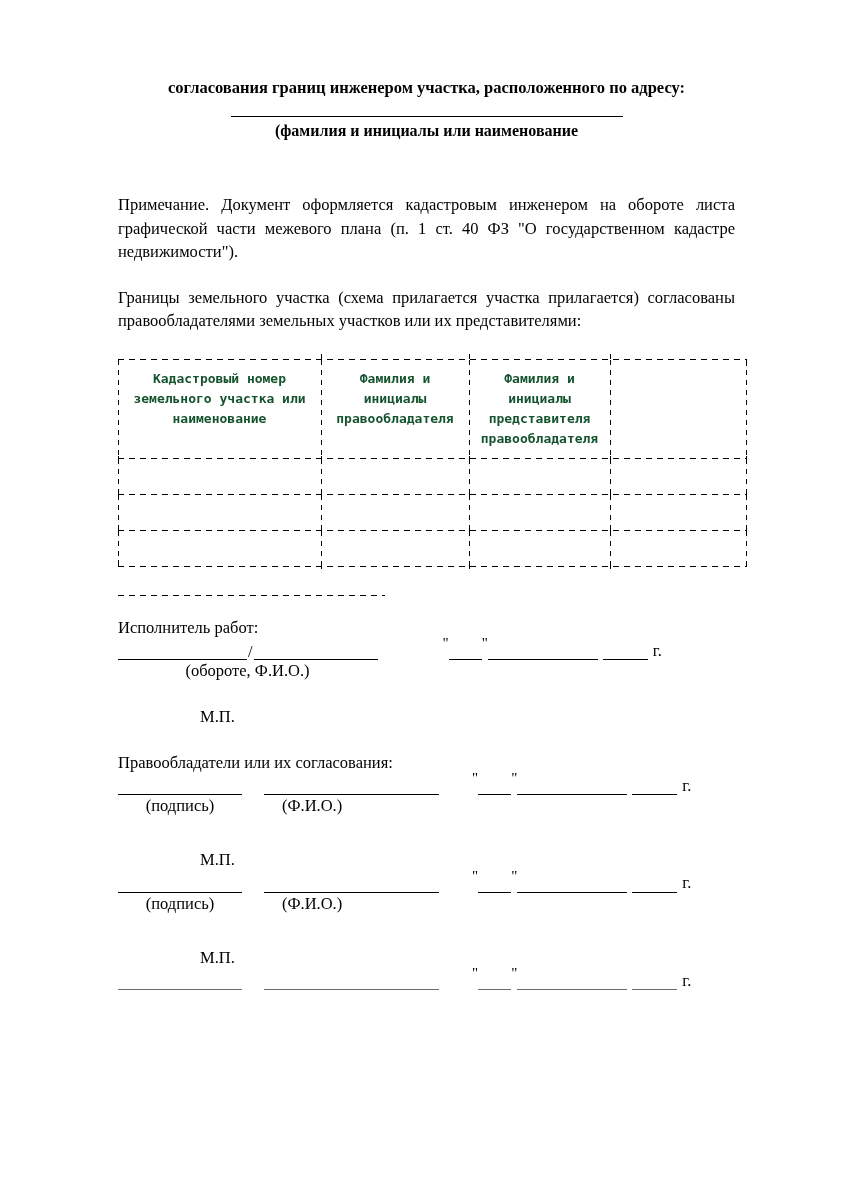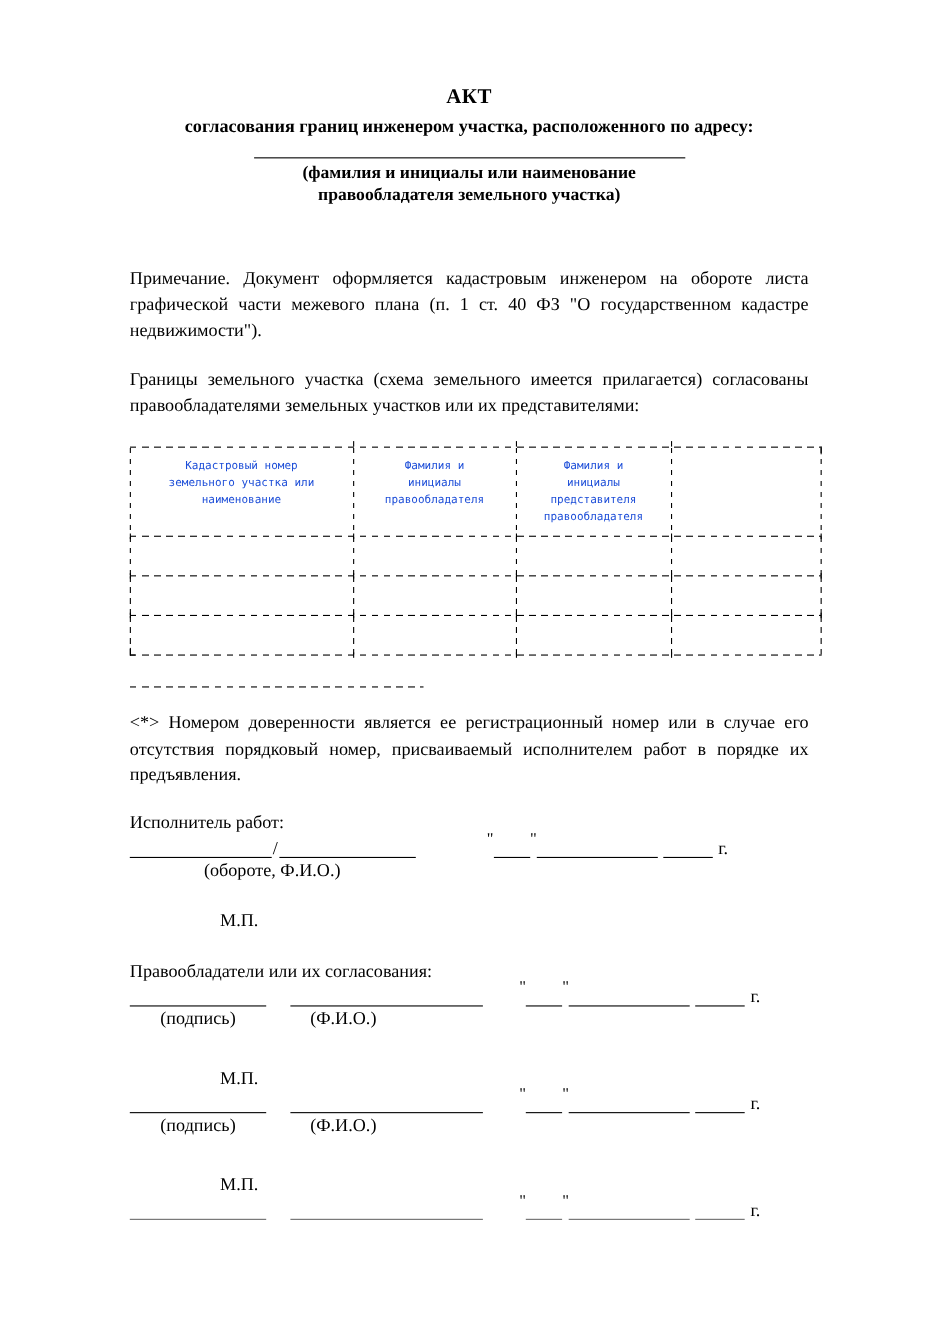--- a/index.html
+++ b/index.html
@@ -200,7 +200,6 @@
 <div class="page">
 
   <div class="title-block">
-    <p class="doc-title">АКТ</p>
     <p class="doc-subtitle">согласования границ инженером участка, расположенного по адресу:</p>
     <div class="owner-rule"></div>
     <p class="owner-caption">(фамилия и инициалы или наименование</p>

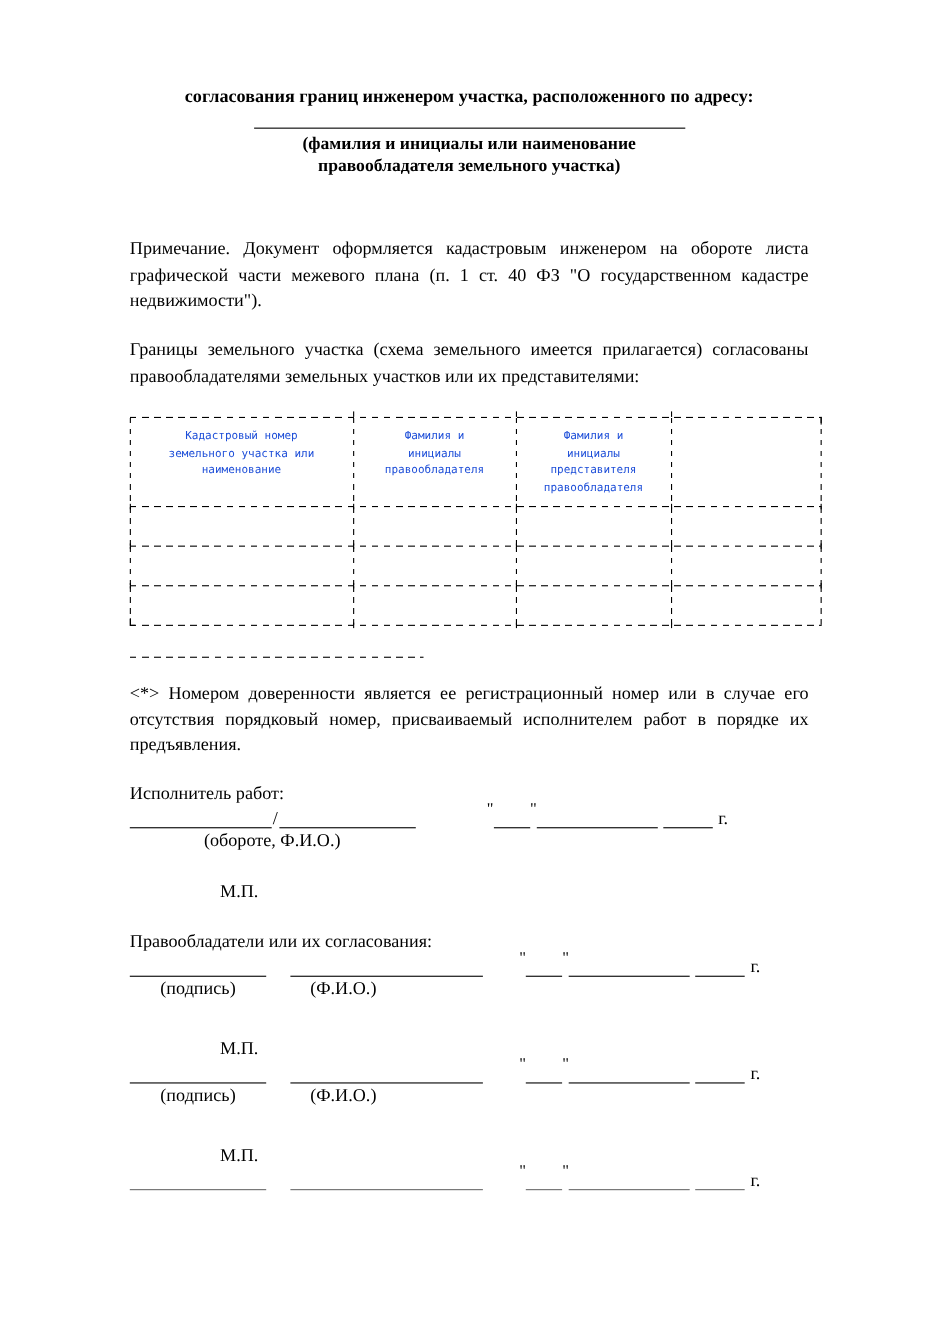--- a/index.html
+++ b/index.html
@@ -203,7 +203,6 @@
     <p class="doc-subtitle">согласования границ инженером участка, расположенного по адресу:</p>
     <div class="owner-rule"></div>
     <p class="owner-caption">(фамилия и инициалы или наименование</p>
-    <p class="owner-caption">правообладателя земельного участка)</p>
   </div>
 
   <p class="para p-note">Примечание. Документ оформляется кадастровым инженером на обороте листа графической части межевого плана (п. 1 ст. 40 ФЗ "О государственном кадастре недвижимости").</p>

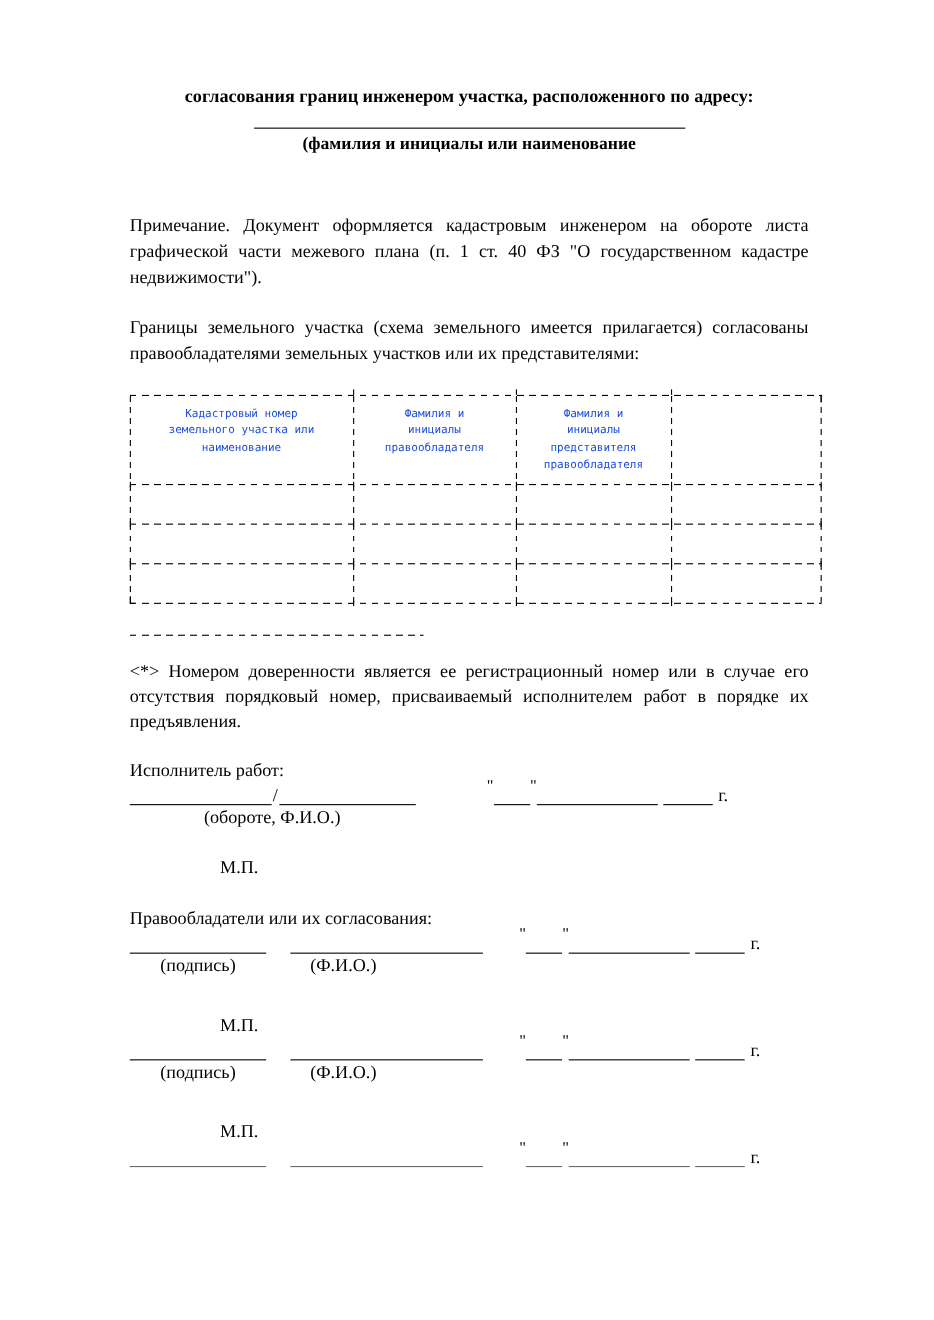--- a/index.html
+++ b/index.html
@@ -207,7 +207,7 @@
 
   <p class="para p-note">Примечание. Документ оформляется кадастровым инженером на обороте листа графической части межевого плана (п. 1 ст. 40 ФЗ "О государственном кадастре недвижимости").</p>
 
-  <p class="para p-borders">Границы земельного участка (схема земельного имеется прилагается) согласованы правообладателями земельных участков или их представителями:</p>
+  <p class="para p-borders">Границы земельного участка (схема прилагается участка прилагается) согласованы правообладателями земельных участков или их представителями:</p>
 
   <div class="table-wrap">
     <div class="ascii-table" id="ascii-table">

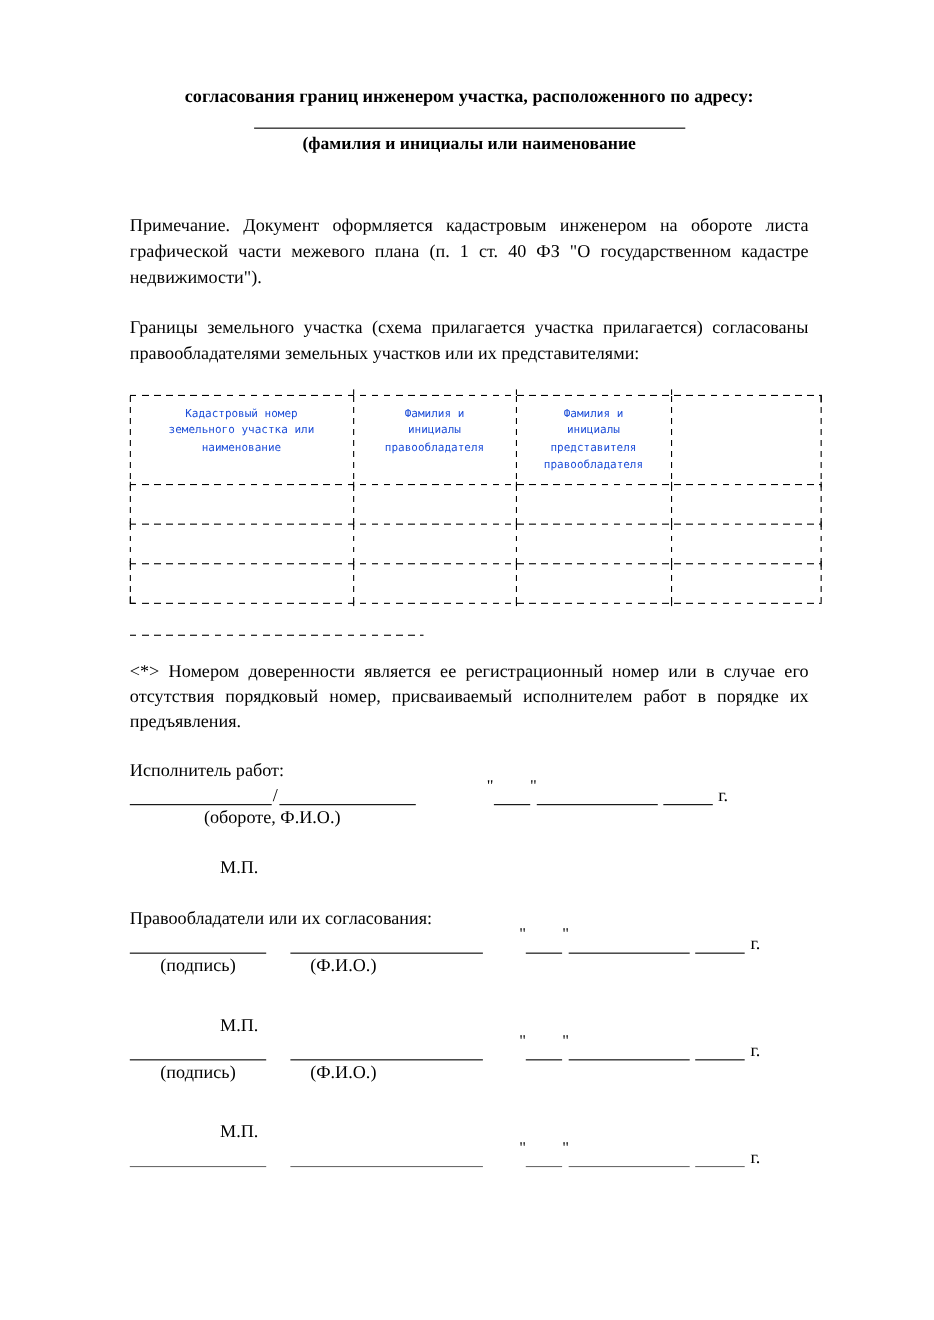--- a/index.html
+++ b/index.html
@@ -68,9 +68,10 @@
   .table-wrap {
     margin-top: 26px;
     font-family: "DejaVu Sans Mono", "Liberation Mono", monospace;
-    font-size: 10px;
+    font-size: 13px;
     line-height: 1.25;
-    color: #1d4ed8;
+    color: #14532d;
+    font-weight: bold;
   }
   .ascii-table {
     position: relative;

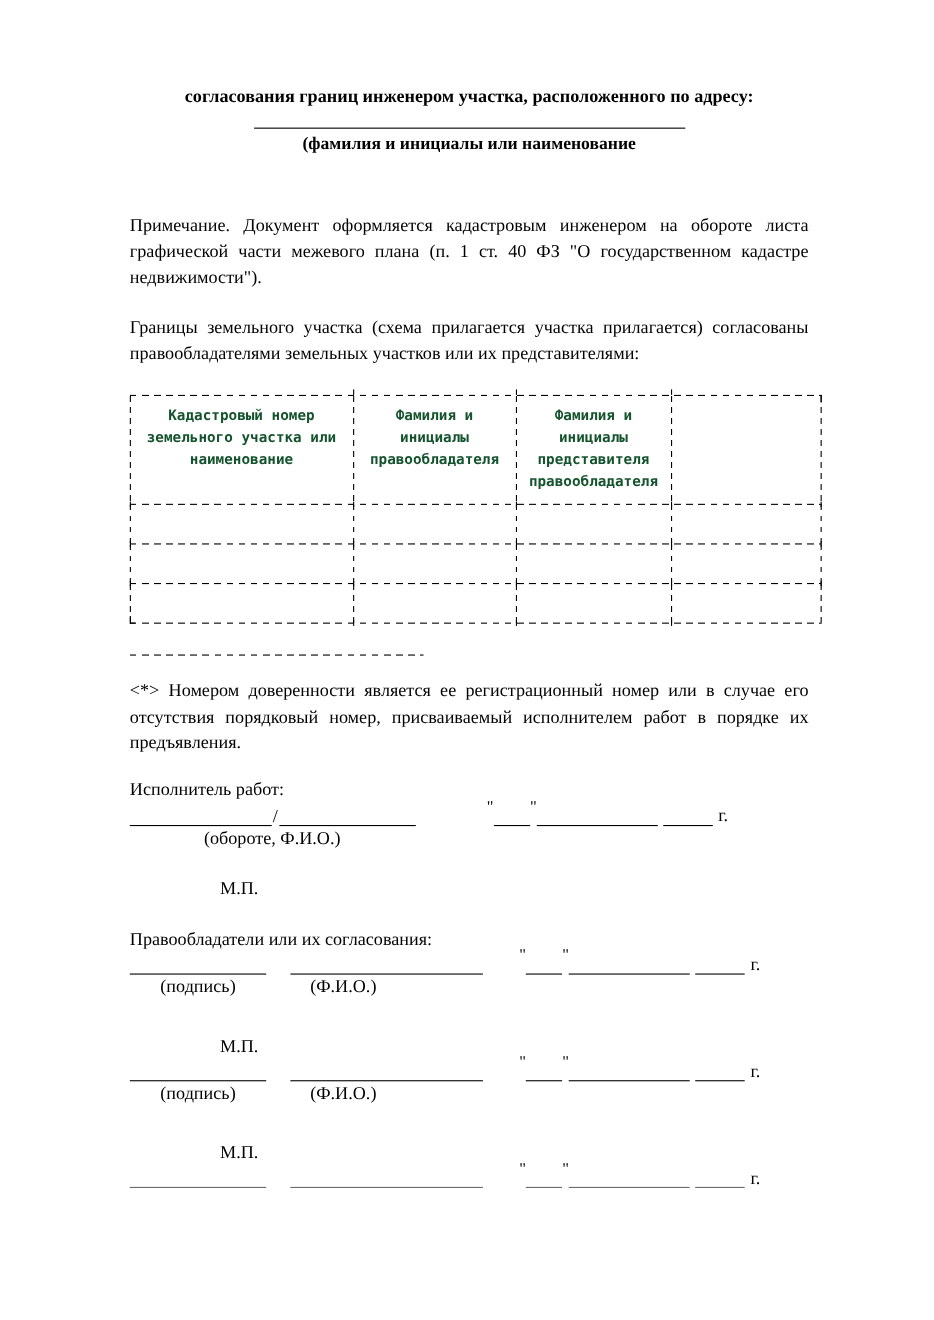--- a/index.html
+++ b/index.html
@@ -310,7 +310,6 @@
     <div class="sub-rule"></div>
   </div>
 
-  <p class="para p-footnote">&lt;*&gt; Номером доверенности является ее регистрационный номер или в случае его отсутствия порядковый номер, присваиваемый исполнителем работ в порядке их предъявления.</p>
 
 
   <div class="sig-block">

